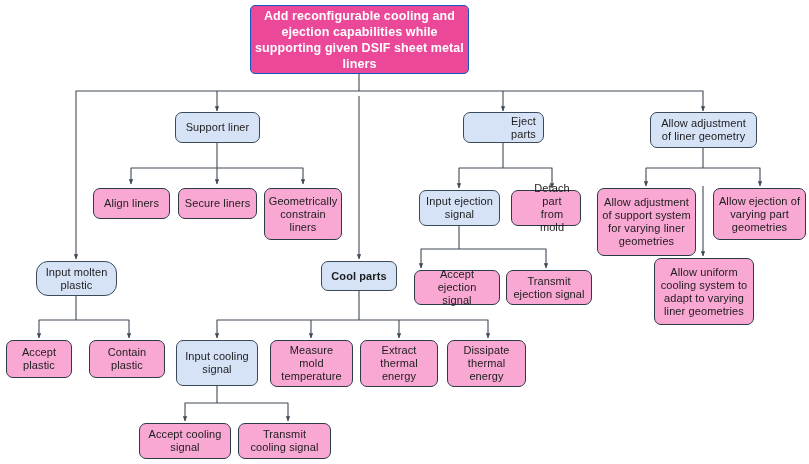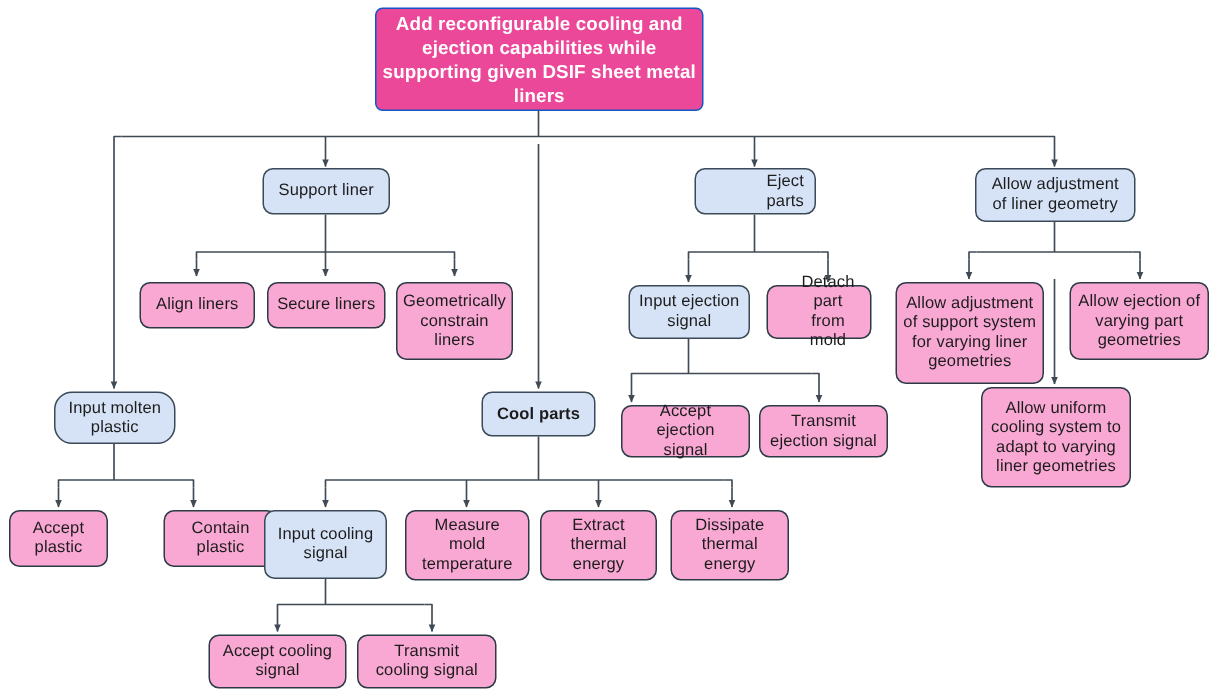--- a/index.html
+++ b/index.html
@@ -230,7 +230,7 @@
 plastic</span>
   </div>
 
-  <div class="node white" style="left:89px; top:340px; width:76px; height:38px;margin-left:20px;">
+  <div class="node white" style="left:89px; top:340px; width:76px; height:38px;">
     <span class="lbl">Contain
 plastic</span>
   </div>

